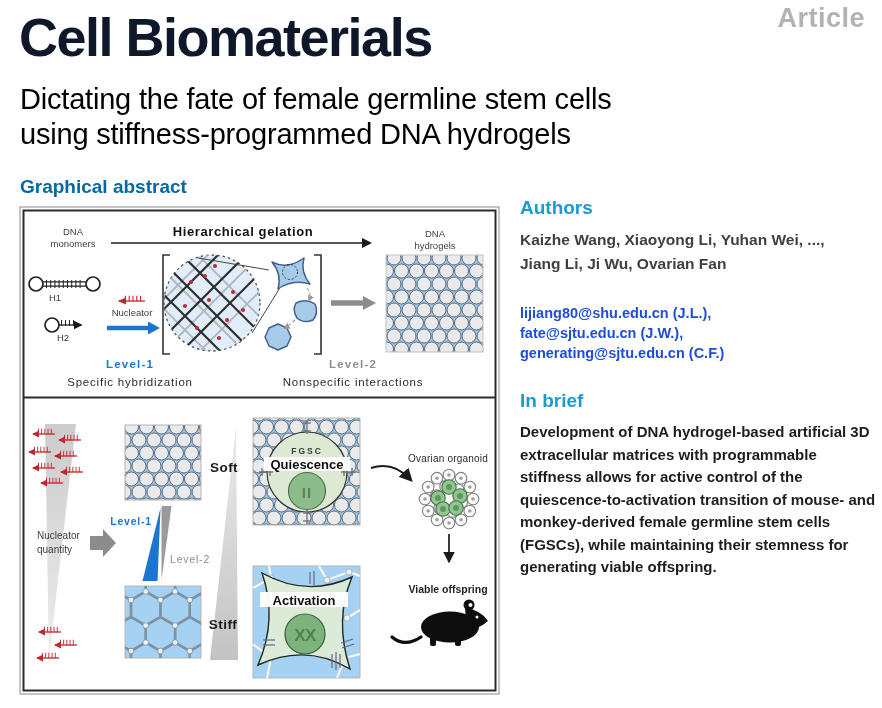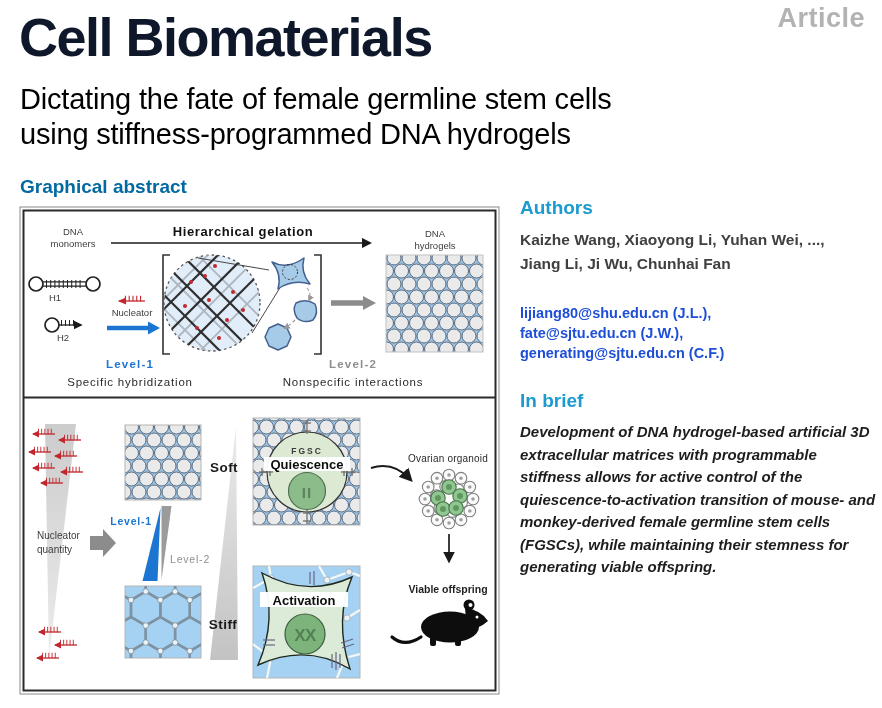--- a/index.html
+++ b/index.html
@@ -370,7 +370,7 @@
   <div class="col-heading">Authors</div>
   <div class="authors-text">
     <div>Kaizhe Wang, Xiaoyong Li, Yuhan Wei, ...,</div>
-    <div>Jiang Li, Ji Wu, Chunhai Fan</div>
+    <div>Jiang Li, Ji Wu, Ovarian Fan</div>
   </div>
 
   <div class="emails">

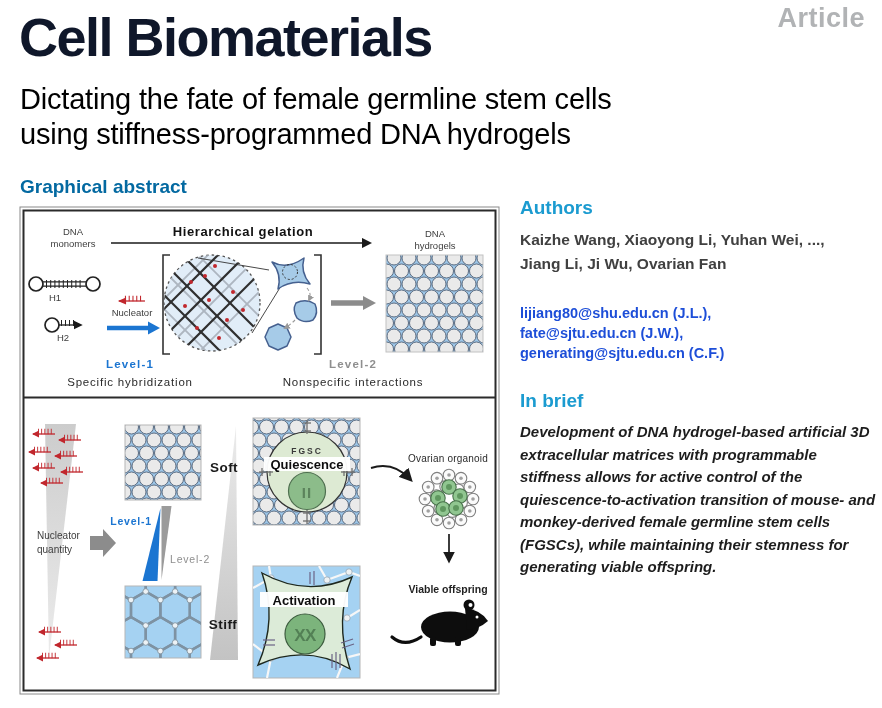--- a/index.html
+++ b/index.html
@@ -17,7 +17,7 @@
   .col-heading{font-size:19px;font-weight:bold;color:#1b9bd0;margin:0 0 9px 0;}
   .authors-text{font-size:15.5px;font-weight:bold;color:#404040;line-height:24px;margin-bottom:27px;}
   .emails{font-size:14.5px;font-weight:bold;color:#1d4ed8;line-height:20px;margin-bottom:27px;}
-  .brief-text{font-size:15px;font-weight:bold;color:#1d1d1d;line-height:22.5px;font-style:italic;}
+  .brief-text{font-size:15px;font-weight:bold;color:#1d1d1d;line-height:22.5px;}
   svg text{font-family:"Liberation Sans", sans-serif;}
 </style>
 </head>

